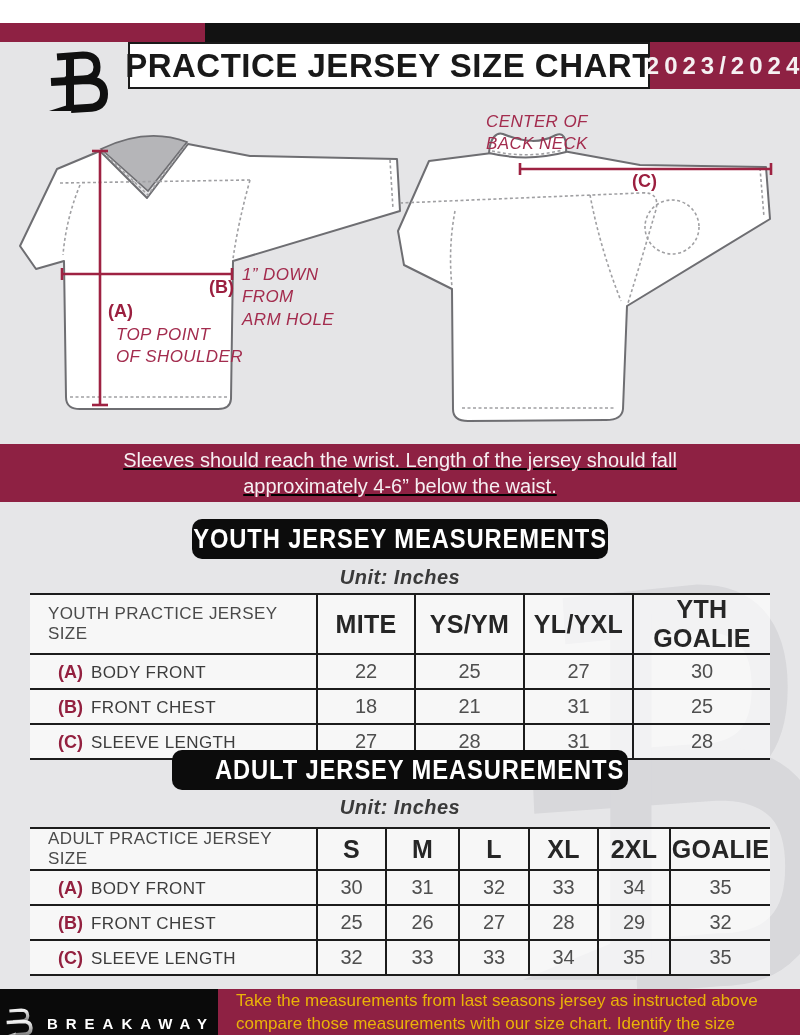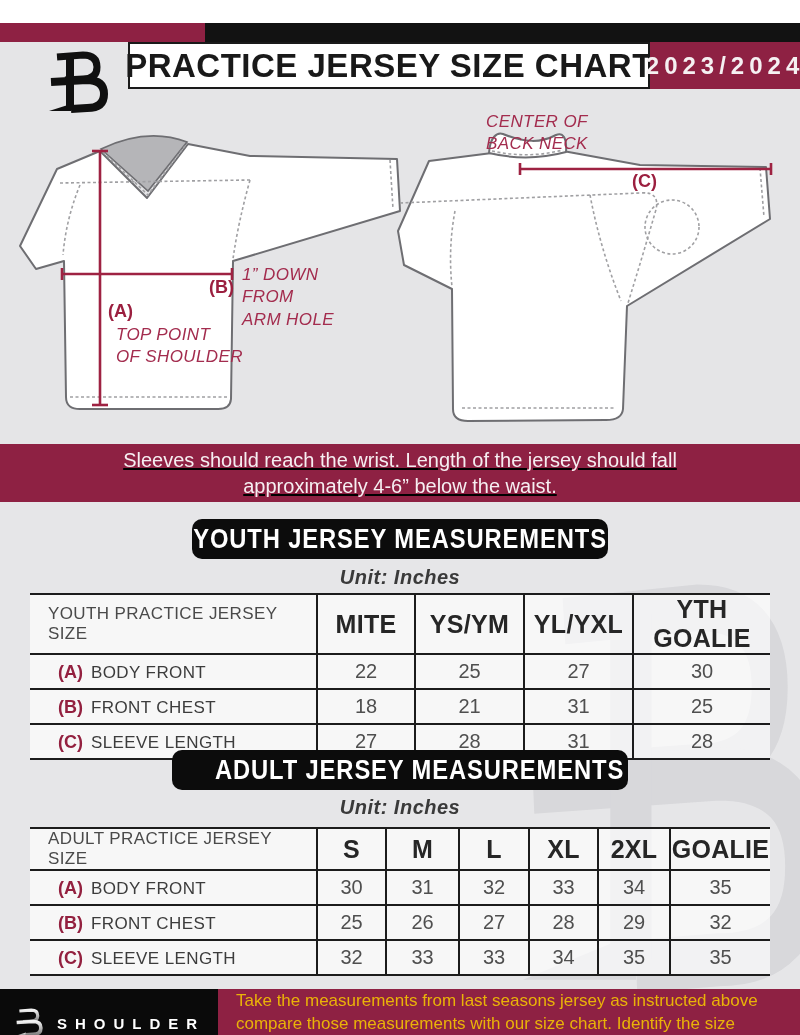--- a/index.html
+++ b/index.html
@@ -277,7 +277,7 @@
           <polygon points="6,62 28,55 28,62" fill="url(#silver)"></polygon>
         </svg>
       </span>
-      <span class="brand">SHOULDER</span>
+      <span class="brand">BREAKAWAY</span>
     </div>
     <div class="footer-note">
       <div>Take the measurements from last seasons jersey as instructed above

